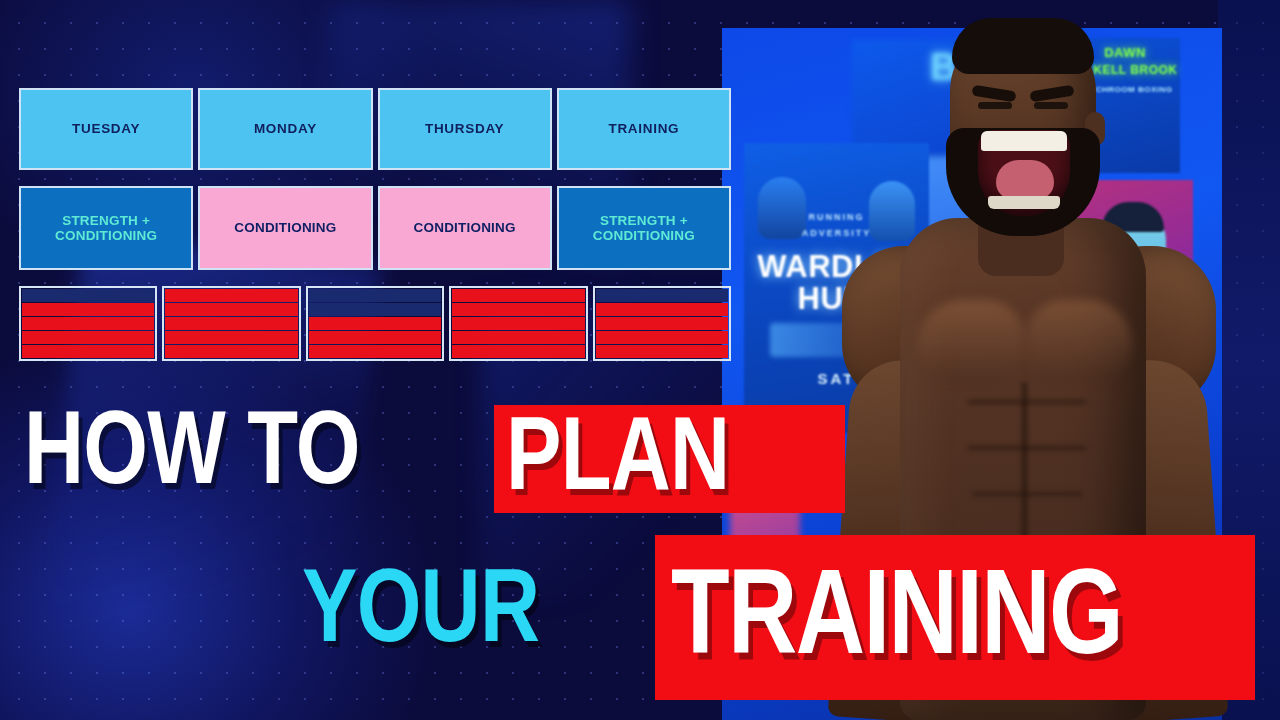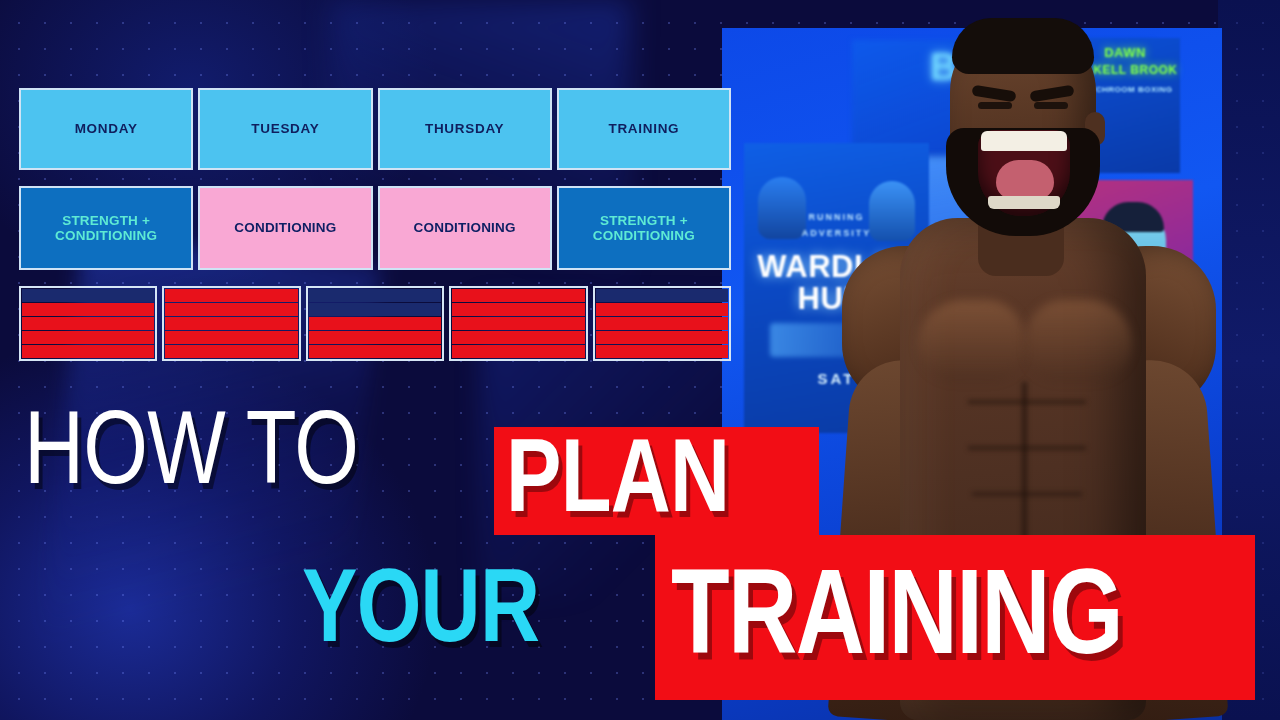--- a/index.html
+++ b/index.html
@@ -315,8 +315,8 @@
   <div class="table">
 
     <div class="trow">
+      <div class="cell hdr-cell">TUESDAY</div>
       <div class="cell hdr-cell">MONDAY</div>
-      <div class="cell hdr-cell">TUESDAY</div>
       <div class="cell hdr-cell">THURSDAY</div>
       <div class="cell hdr-cell">TRAINING</div>
     </div>

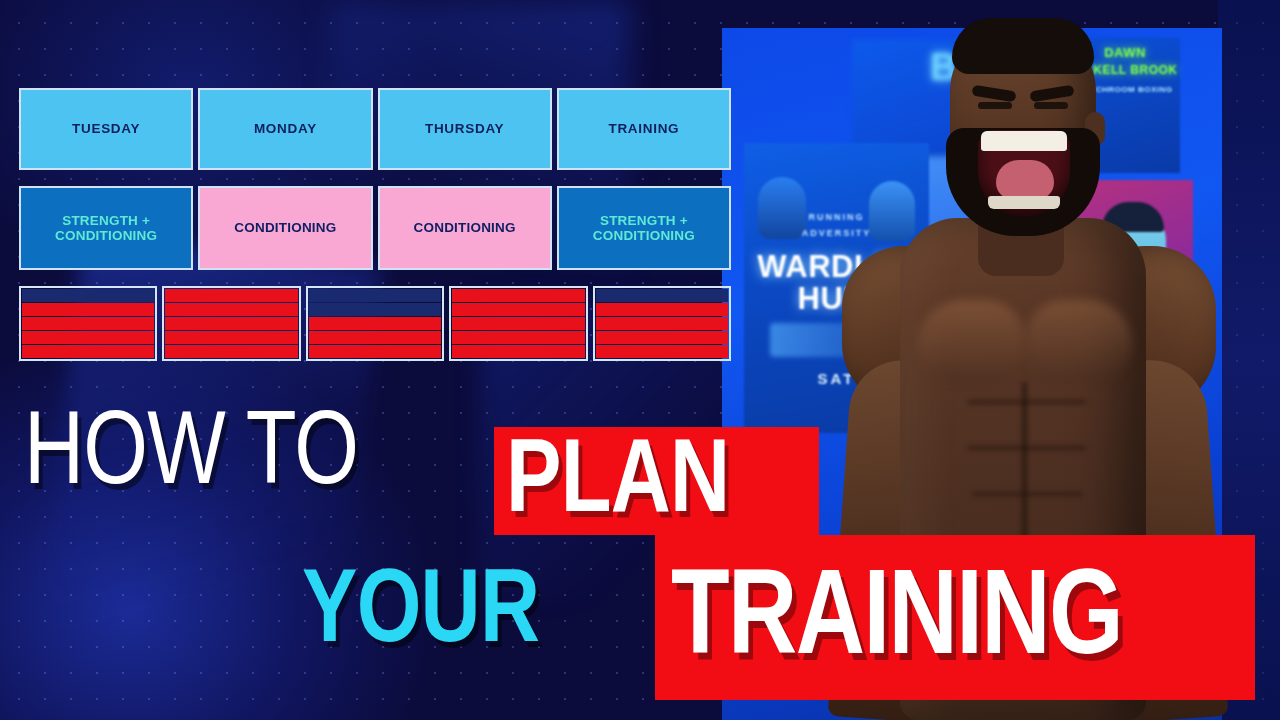--- a/index.html
+++ b/index.html
@@ -197,7 +197,7 @@
   .bar.navy{background:#1a2a6e;}
 
   
-  .hl{position:absolute;font-weight:normal;letter-spacing:-1px;}
+  .hl{position:absolute;font-weight:bold;letter-spacing:-1px;}
   .line1{left:24px;top:398px;display:flex;align-items:flex-start;}
   .howto{
     font-size:104px;color:#ffffff;line-height:.96;

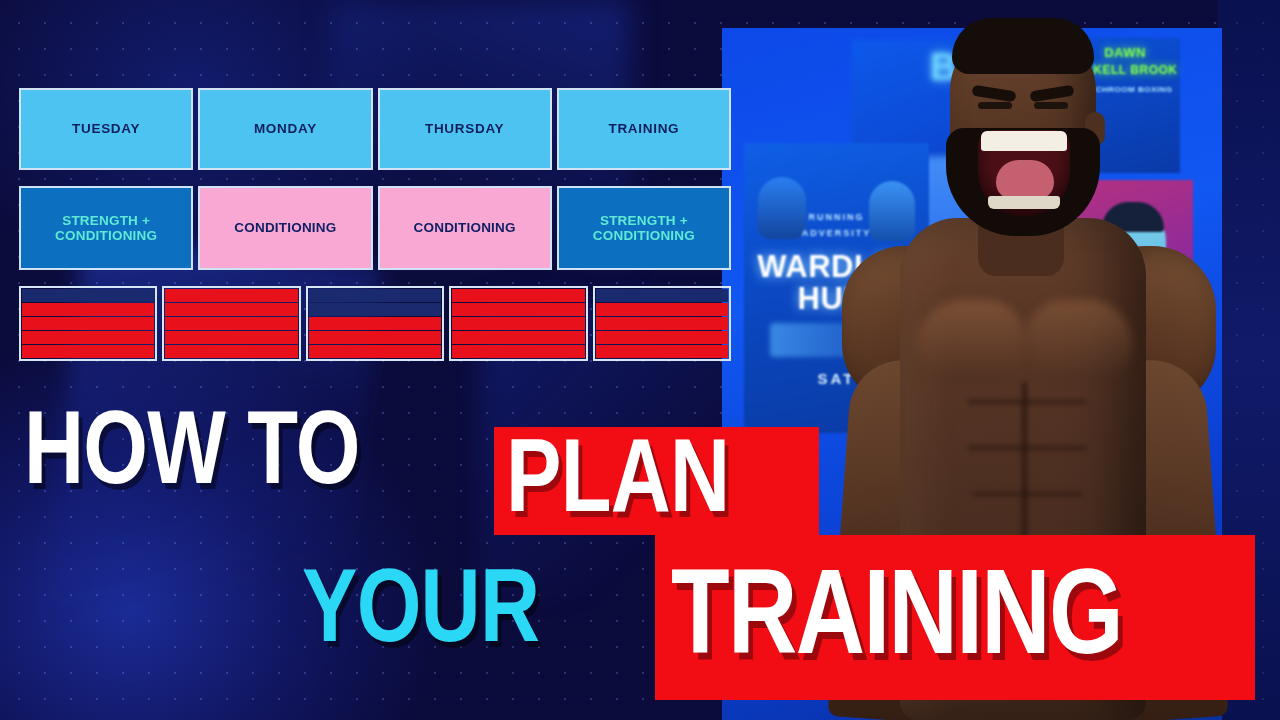--- a/index.html
+++ b/index.html
@@ -206,7 +206,7 @@
     white-space:nowrap;
   }
   .plan-box{
-    position:absolute;left:494px;top:427px;width:325px;height:108px;background:#f20d15;text-align:right;
+    position:absolute;left:494px;top:405px;width:351px;height:108px;background:#f20d15;text-align:right;
   }
   .plan-txt{
     position:absolute;left:12px;top:-4px;font-size:104px;line-height:1.0;color:#ffffff;

